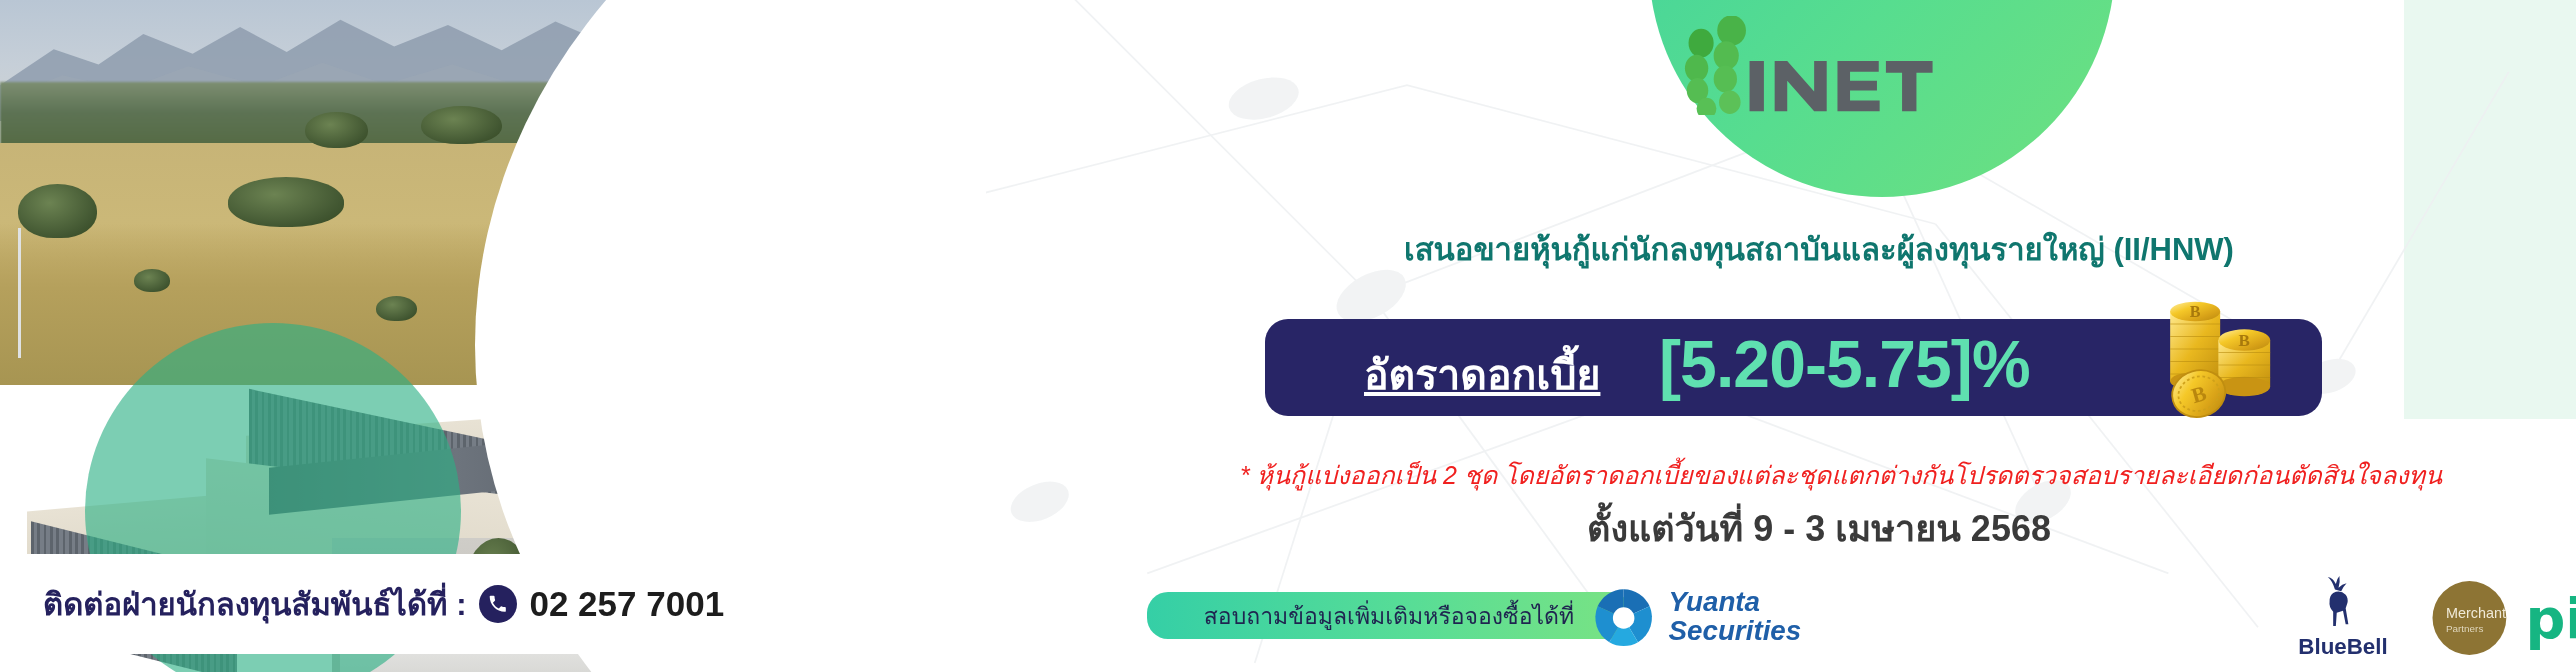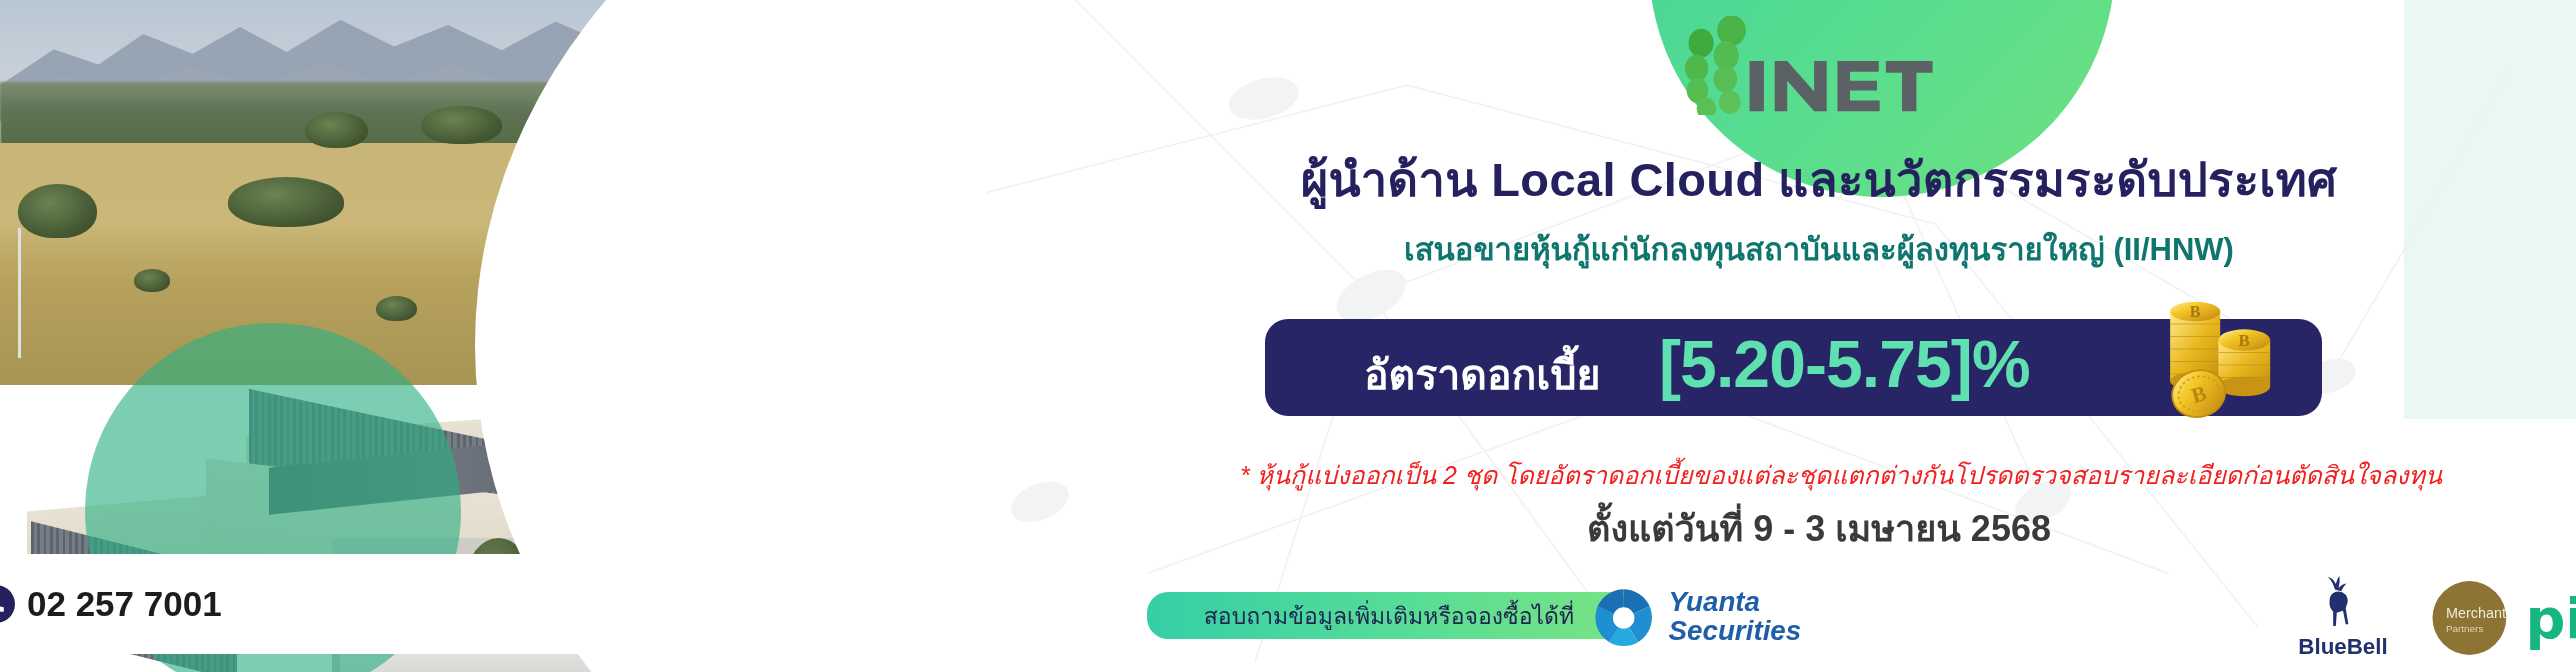--- a/index.html
+++ b/index.html
@@ -305,7 +305,6 @@
     </svg>
   </div>
 
-  <div id="headline">ผู้นำด้าน Local Cloud และนวัตกรรมระดับประเทศ</div>
   <div id="subheadline">เสนอขายหุ้นกู้แก่นักลงทุนสถาบันและผู้ลงทุนรายใหญ่ (II/HNW)</div>
 
   <div id="rate-box">

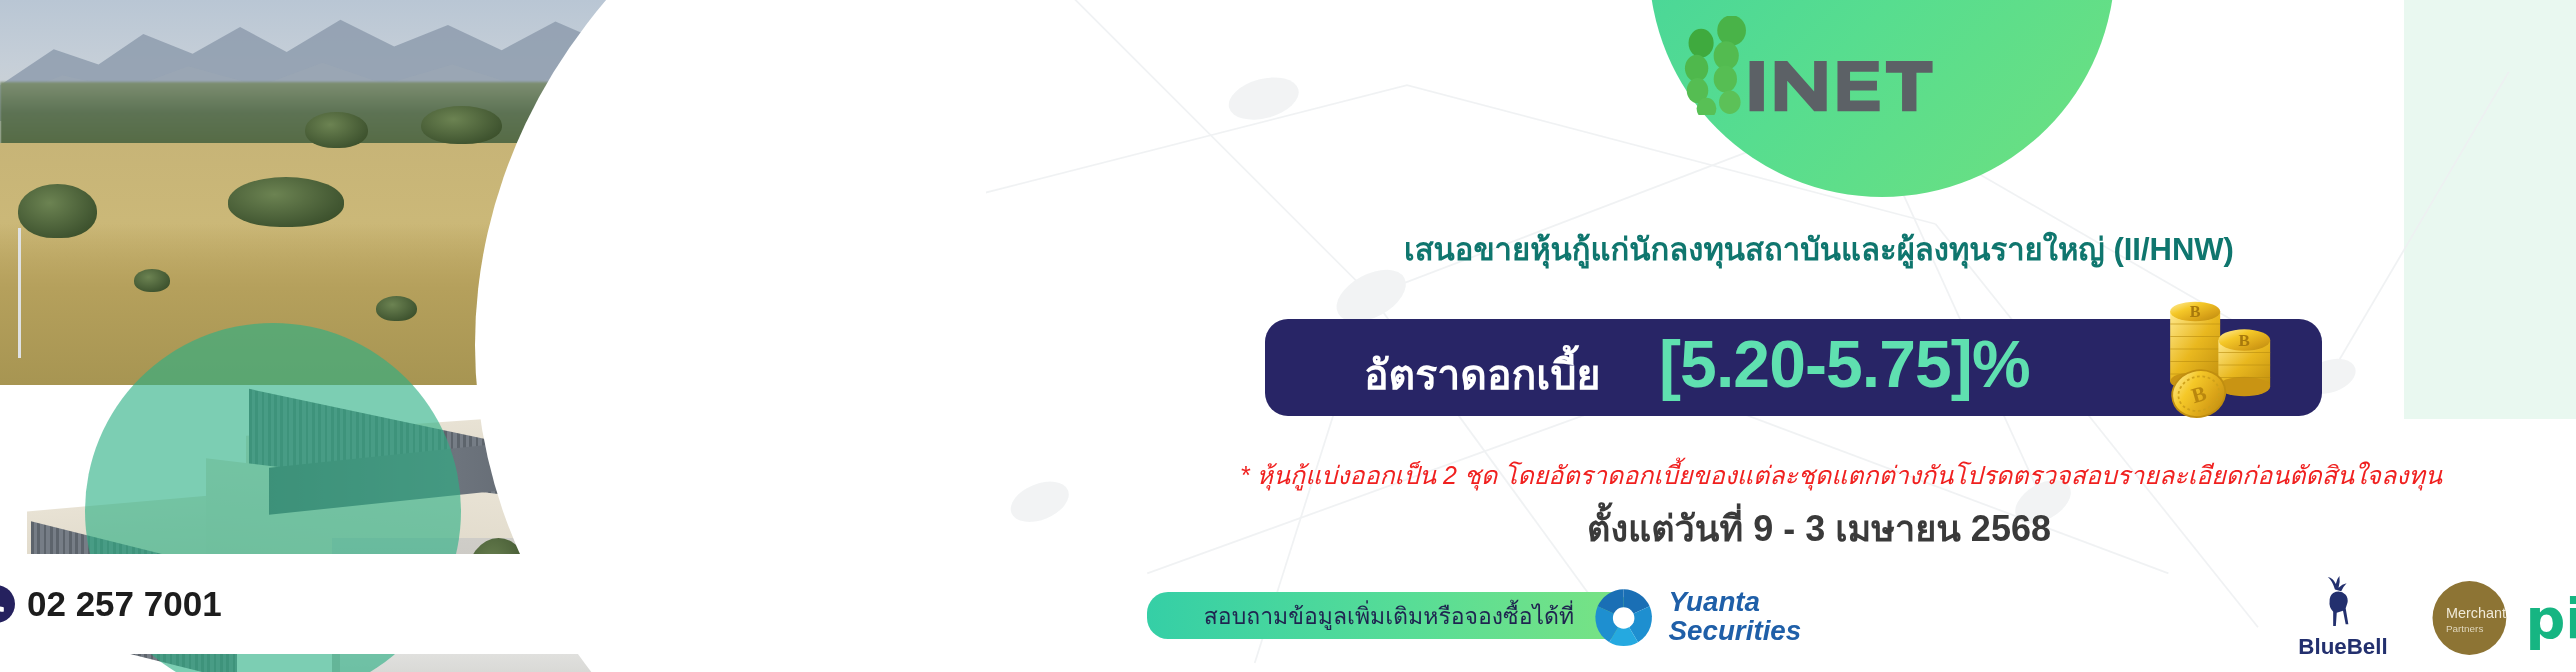--- a/index.html
+++ b/index.html
@@ -127,7 +127,7 @@
   }
   #rate-label{
     position:absolute;left:99px;top:23px;
-    font-size:41px;font-weight:bold;color:#ffffff;white-space:nowrap;
+    font-size:41px;font-weight:bold;color:#ffffff;white-space:nowrap;text-decoration:underline;
   }
   #rate-value{
     position:absolute;left:394px;top:7.2px;

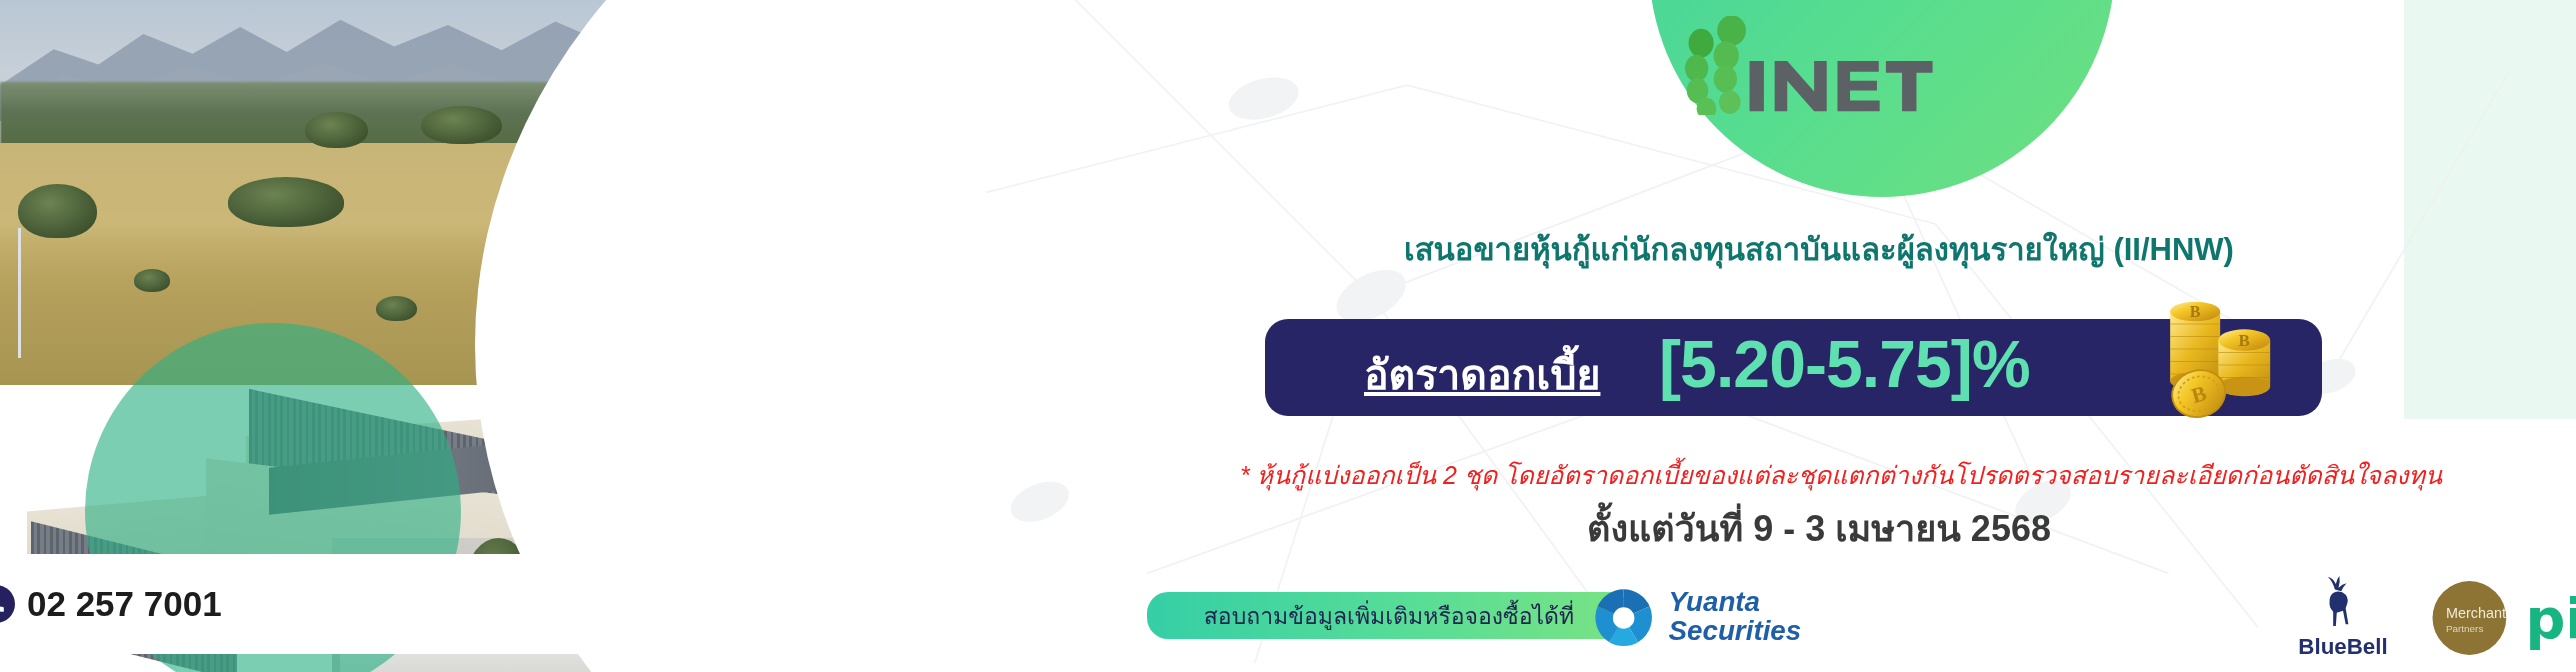--- a/index.html
+++ b/index.html
@@ -409,6 +409,7 @@
   </div>
 
   <div id="contact-box">
+    <span id="contact-text">ติดต่อฝ่ายนักลงทุนสัมพันธ์ได้ที่ :</span>
     <span id="contact-phone-icon">
       <svg width="21.5" height="21.5" viewBox="0 0 24 24">
         <path fill="#ffffff" d="M6.6 10.8c1.4 2.8 3.8 5.1 6.6 6.6l2.2-2.2c.3-.3.7-.4 1-.2 1.2.4 2.4.6 3.6.6.6 0 1 .4 1 1V20c0 .6-.4 1-1 1C10.6 21 3 13.4 3 4c0-.6.4-1 1-1h3.4c.6 0 1 .4 1 1 0 1.3.2 2.5.6 3.6.1.4 0 .8-.2 1.1l-2.2 2.1z"></path>

